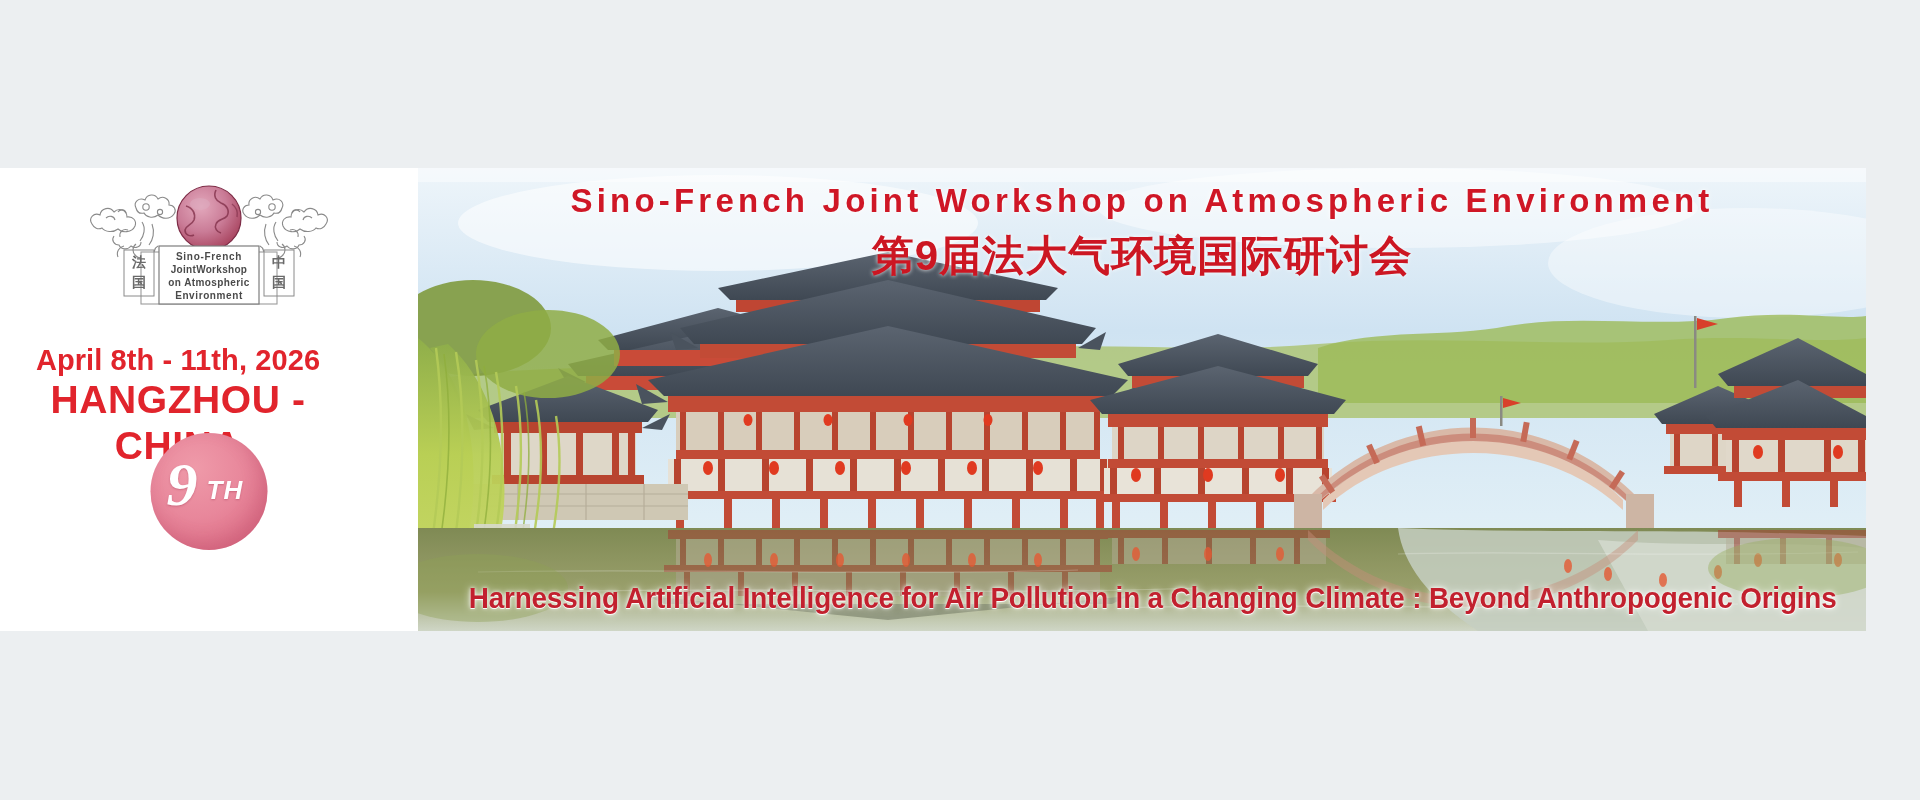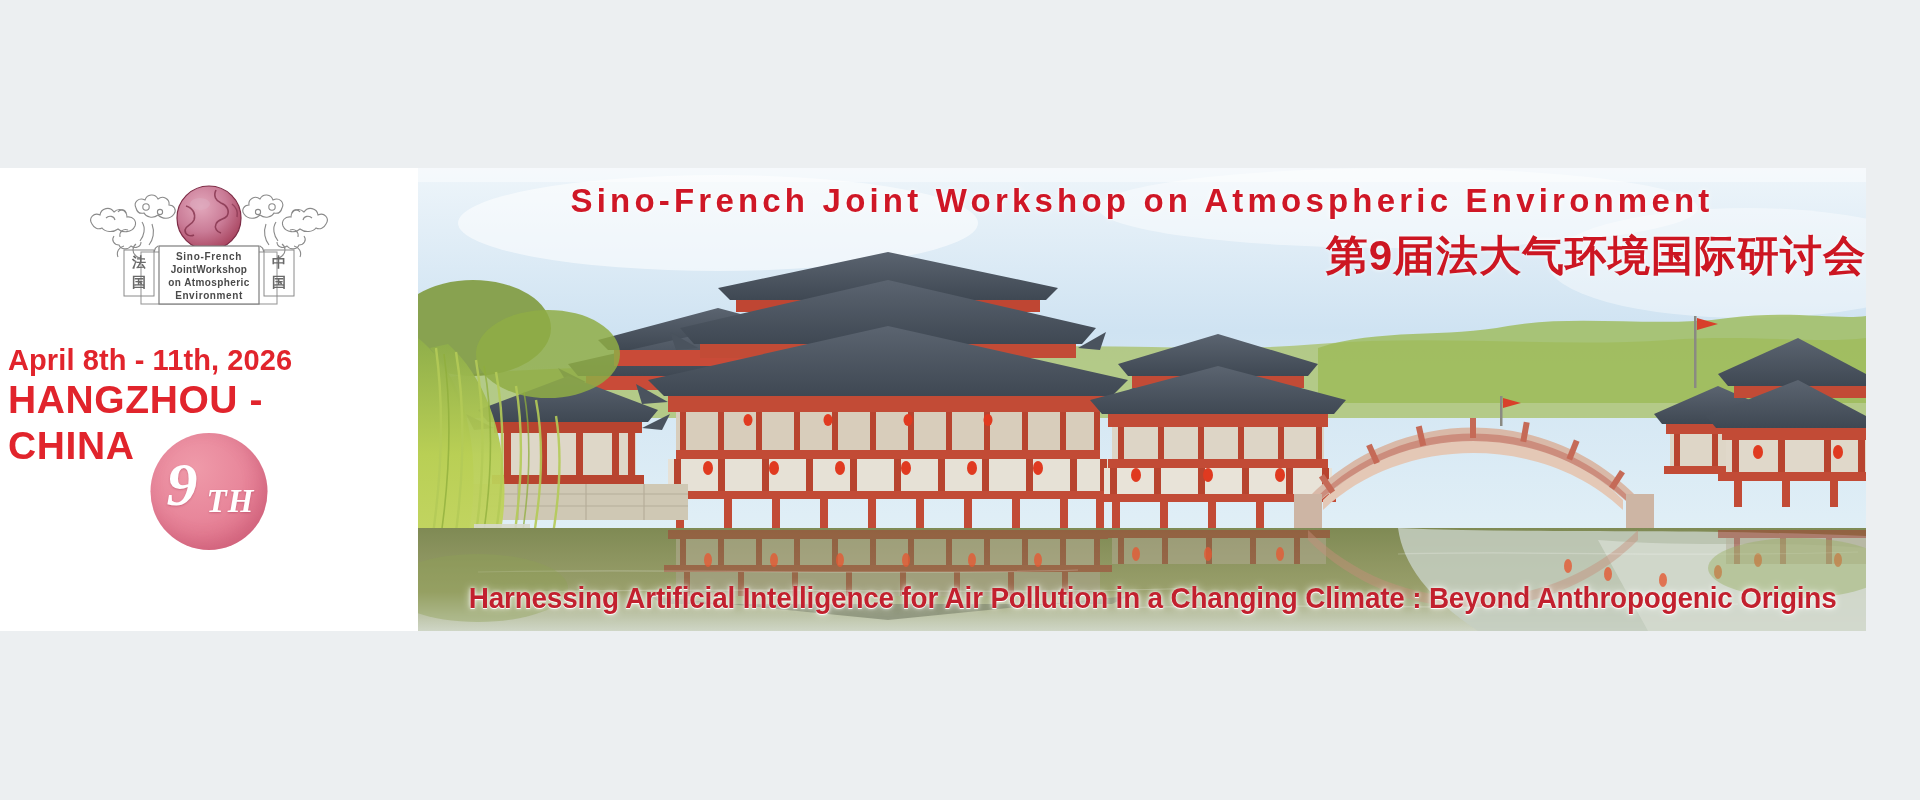--- a/index.html
+++ b/index.html
@@ -93,7 +93,7 @@
   }
   .title-cn{
     position:absolute;left:0;right:0;top:60px;
-    text-align:right;
+    text-align:center;
     font-size:42px;font-weight:700;letter-spacing:1px;
     color:#cc1622;
     text-shadow:0 0 4px rgba(255,255,255,.9);

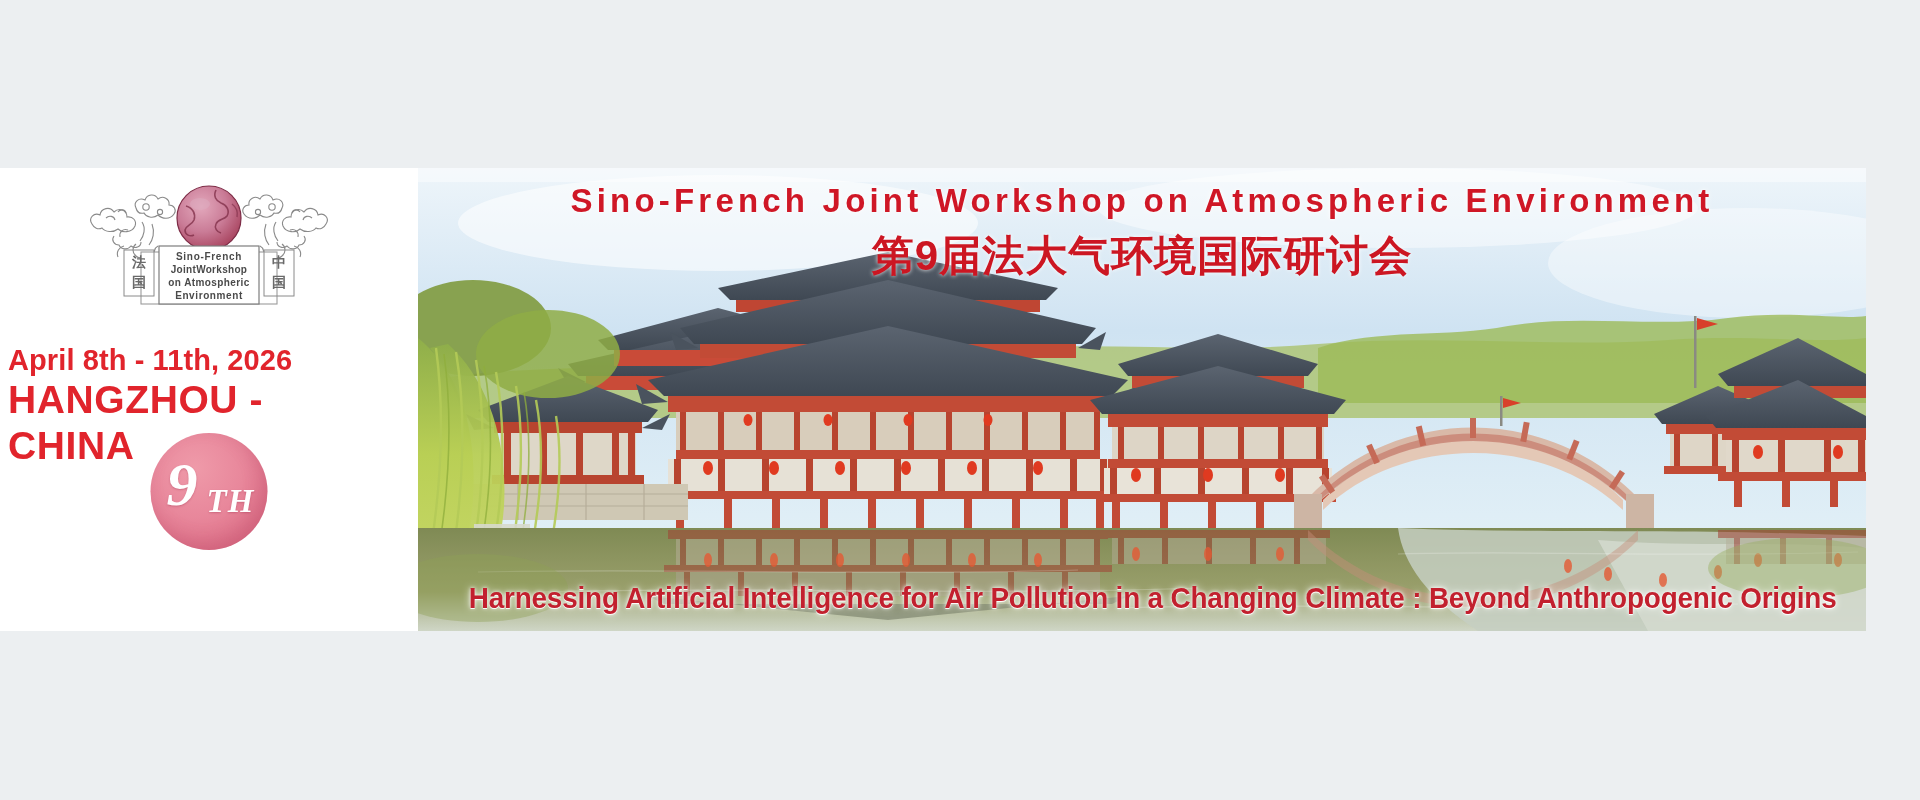--- a/index.html
+++ b/index.html
@@ -37,9 +37,9 @@
   
   .dates{
     position:absolute;left:0;top:175px;width:356px;
+    text-align:center;
     color:#e1242c;
     line-height:1.18;
-    padding-left:8px;
   }
   .dates .l1{
     display:block;font-size:29px;font-weight:700;letter-spacing:.1px;

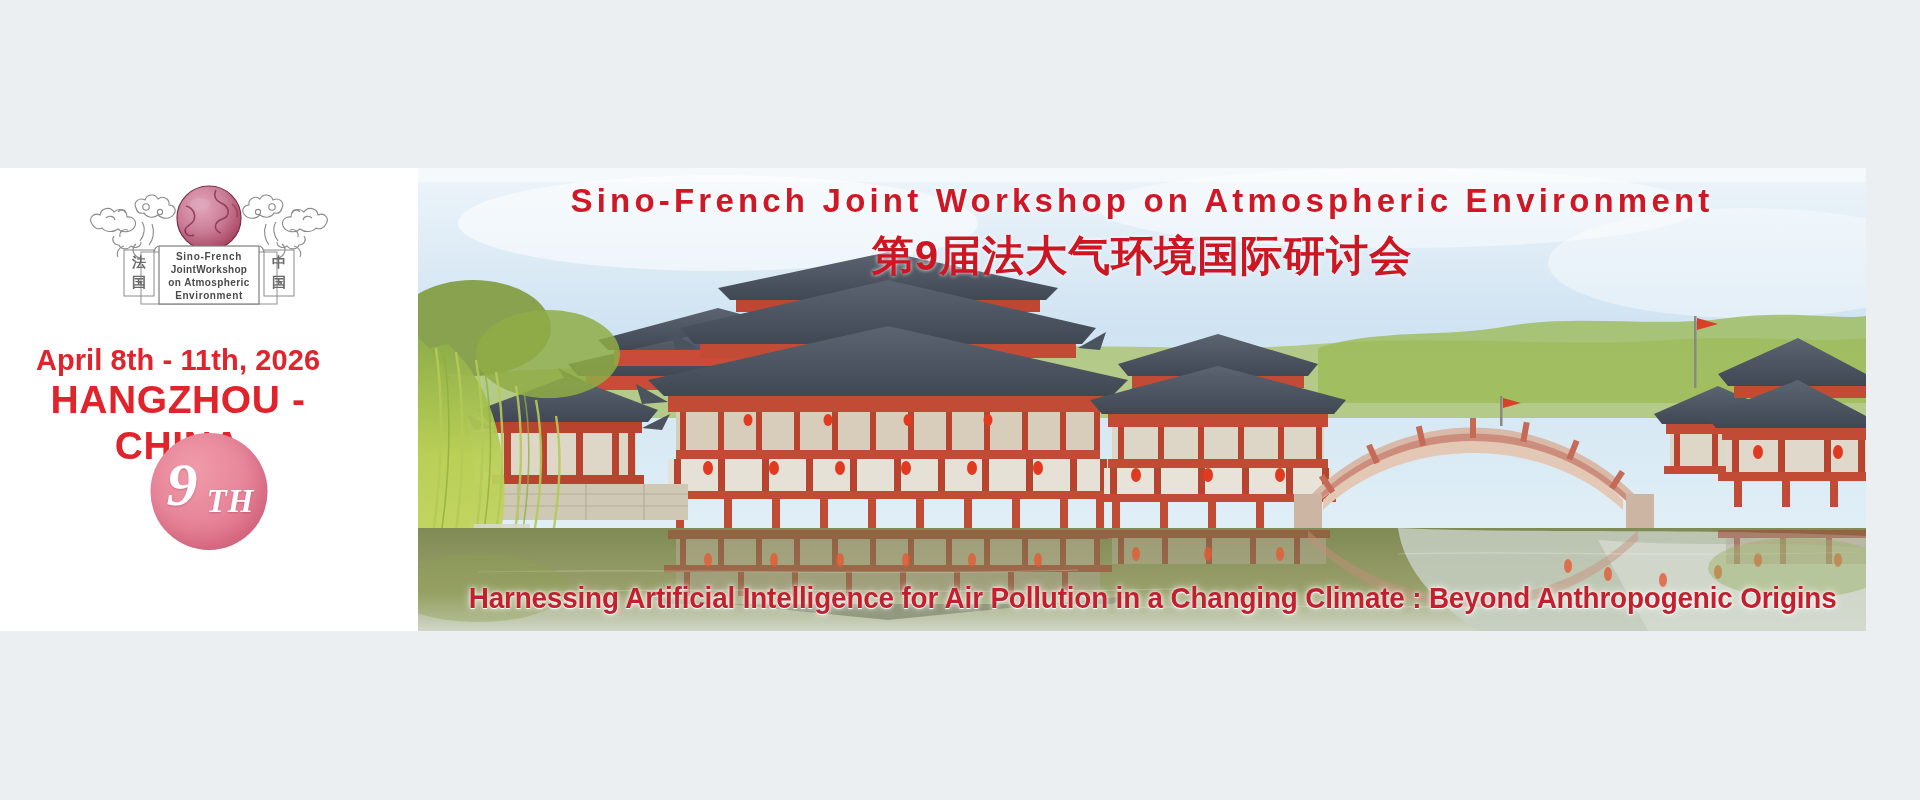--- a/index.html
+++ b/index.html
@@ -64,10 +64,10 @@
     line-height:1;
   }
   .badge .ord{
-    position:absolute;left:56px;top:52px;
-    font-family:Liberation Serif, serif;
+    position:absolute;left:56px;top:44px;
+    font-family:Liberation Sans, sans-serif;
     font-style:italic;font-weight:700;
-    font-size:33px;color:#fff;letter-spacing:1px;
+    font-size:26px;color:#fff;letter-spacing:1px;
     text-shadow:0 1px 2px rgba(150,40,70,.35);
     line-height:1;
   }

